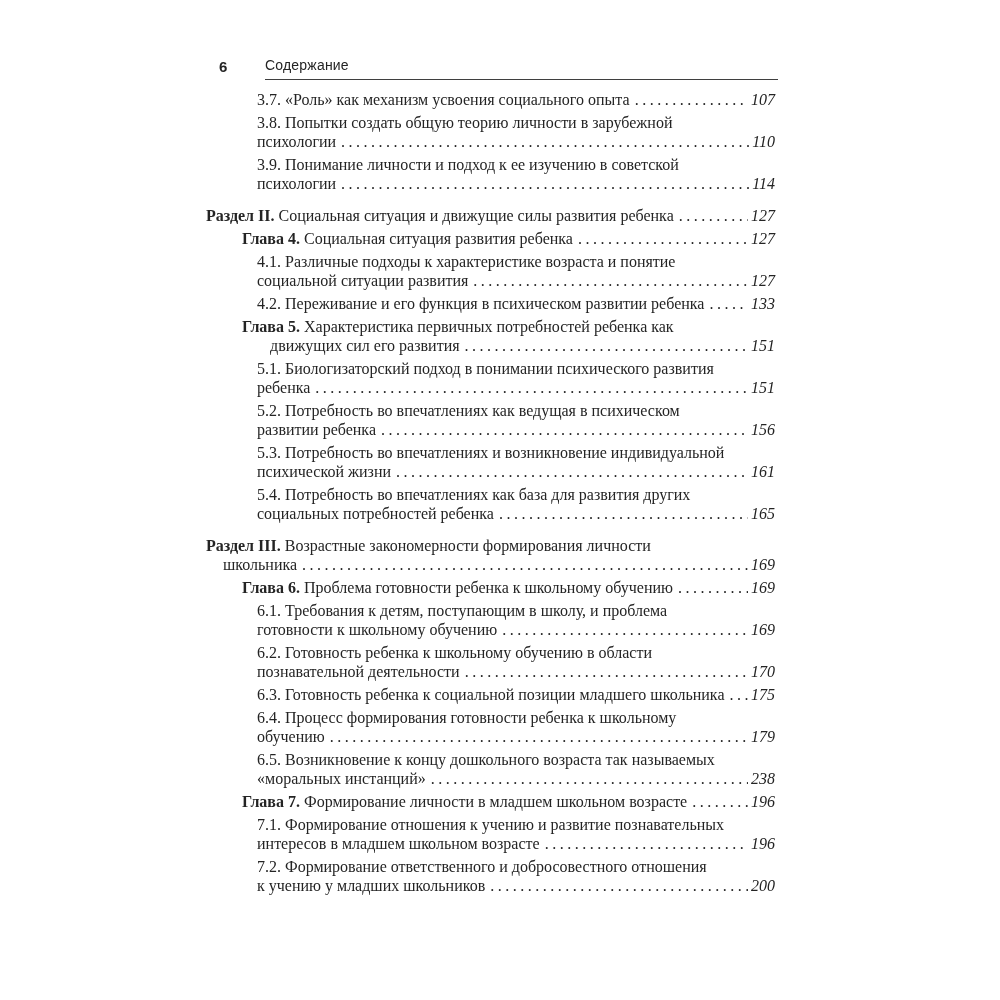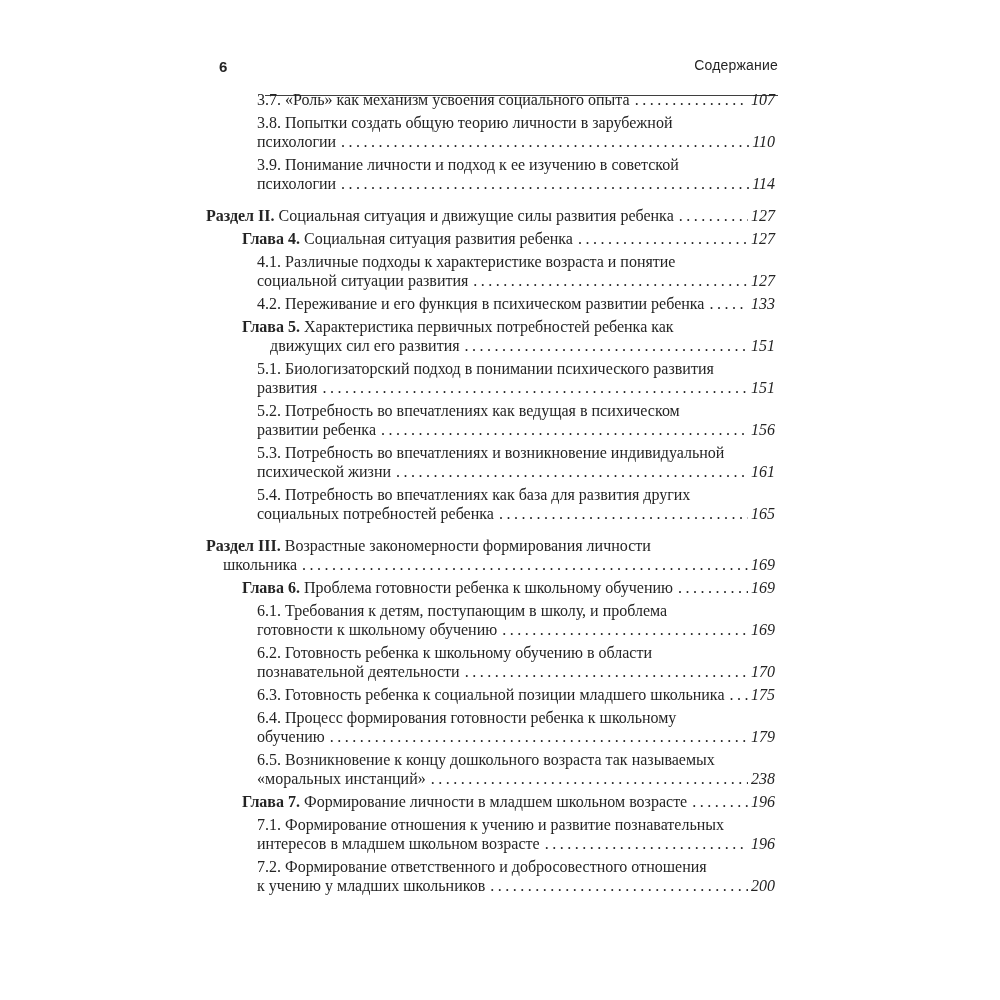--- a/index.html
+++ b/index.html
@@ -29,11 +29,10 @@
   .running-head{
     margin-left:46px;
     border-bottom:1px solid var(--rule);
-    padding-bottom:22px;
+    padding-bottom:6px;
     font-family:"Liberation Sans", sans-serif;
     font-size:14px;
     letter-spacing:0.2px;
-    text-align:right;
   }
   
   .toc{

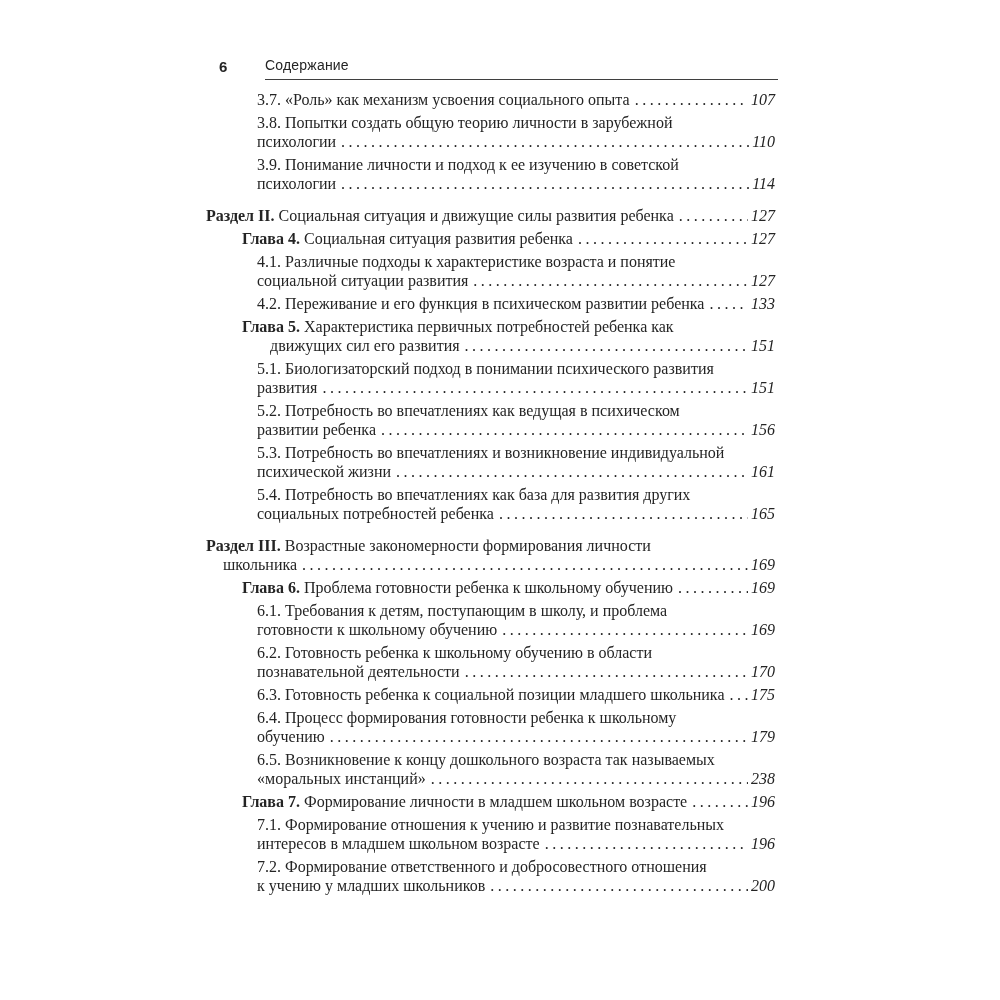--- a/index.html
+++ b/index.html
@@ -153,7 +153,7 @@
           <span class="ltext"><span class="label">5.1.</span> Биологизаторский подход в понимании психического развития</span>
         </div>
         <div class="line cont">
-          <span class="ltext">развития</span>
+          <span class="ltext">ребенка</span>
           <span class="dots"></span>
           <span class="pg">151</span>
         </div>

